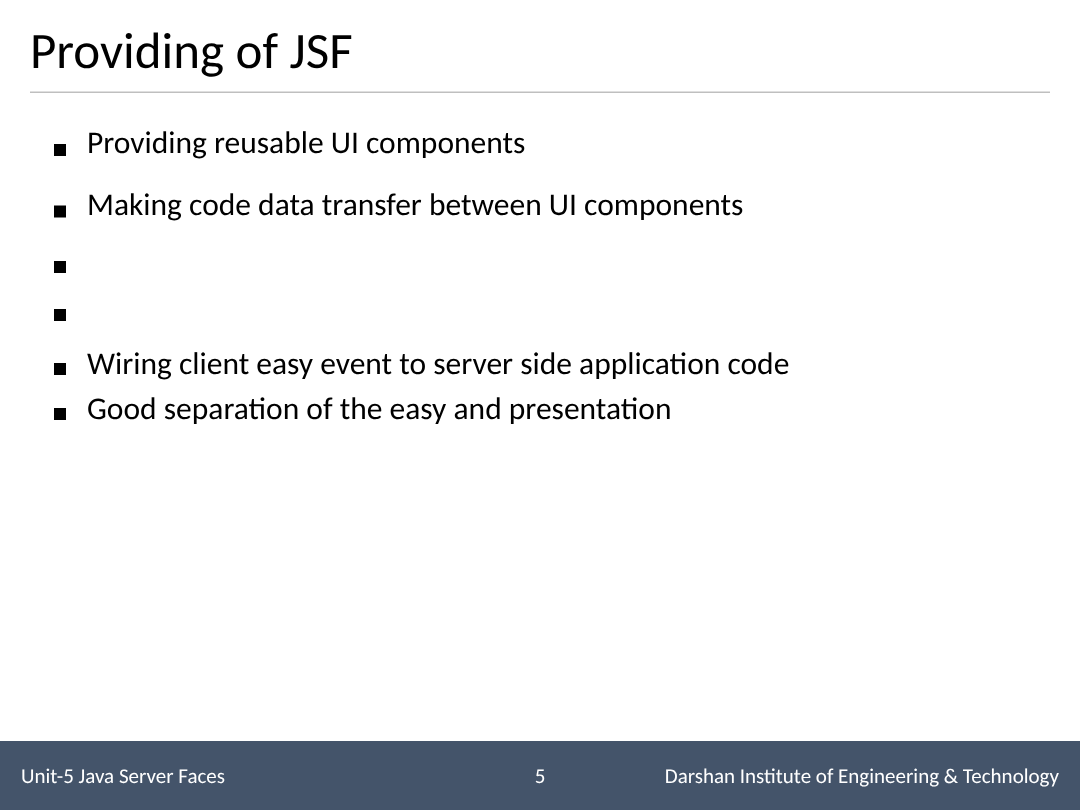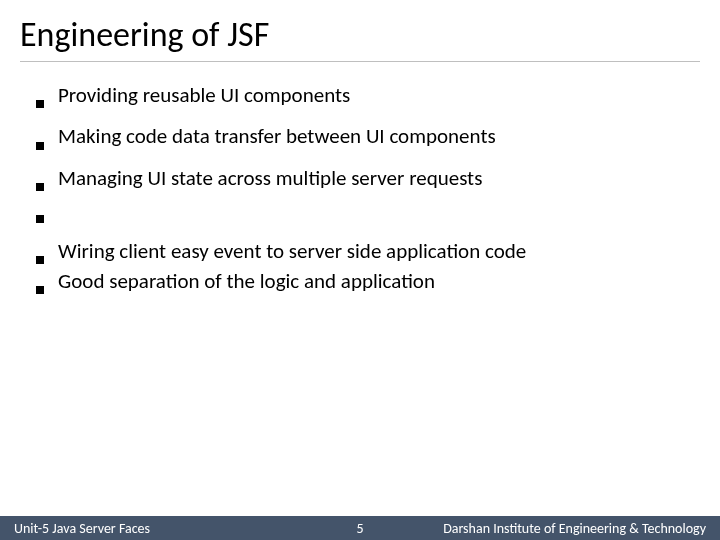--- a/index.html
+++ b/index.html
@@ -89,7 +89,7 @@
 
 <div class="slide">
   <div class="title-area">
-    <h1 class="title">Engineering of JSF</h1>
+    <h1 class="title">Providing of JSF</h1>
   </div>
   <div class="content">
     <ul class="bullet-list">

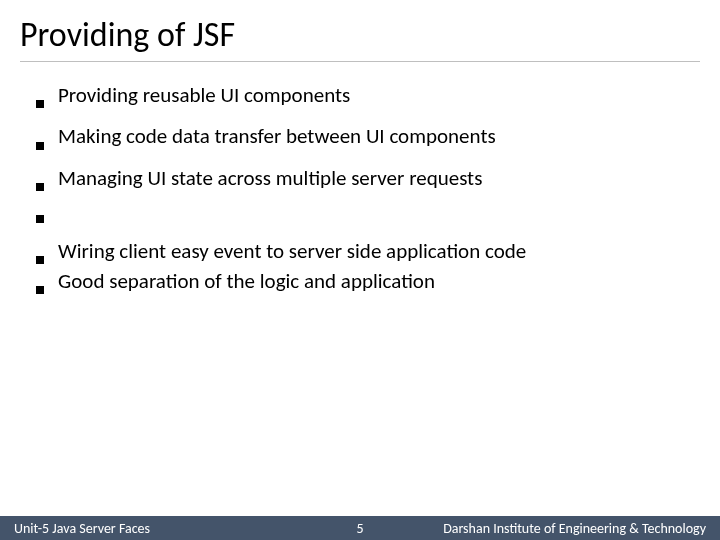--- a/index.html
+++ b/index.html
@@ -40,7 +40,7 @@
     }
     .bullet-item {
       display: flex;
-      align-items: flex-end;
+      align-items: center;
       margin-bottom: 15px;
       font-size: 21px;
       color: #000000;

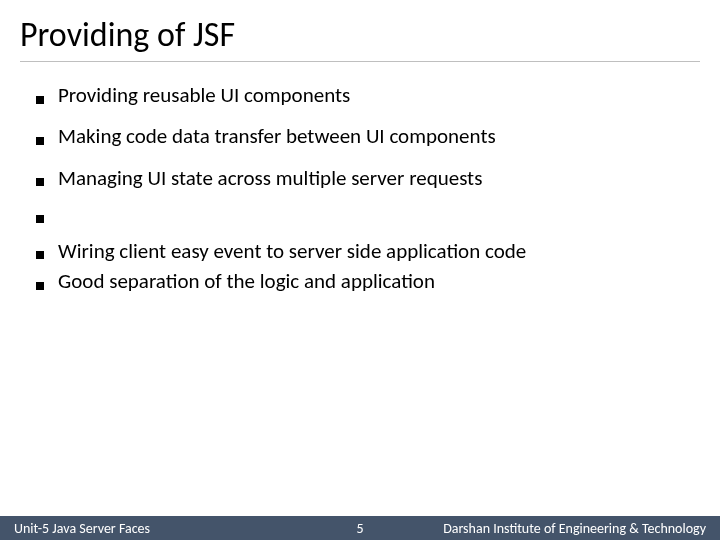--- a/index.html
+++ b/index.html
@@ -103,7 +103,6 @@
       </li>
       <li class="bullet-item">
         <span class="bullet-marker"></span>
-        <span>Managing UI state across multiple server requests</span>
       </li>
       <li class="bullet-item">
         <span class="bullet-marker"></span>

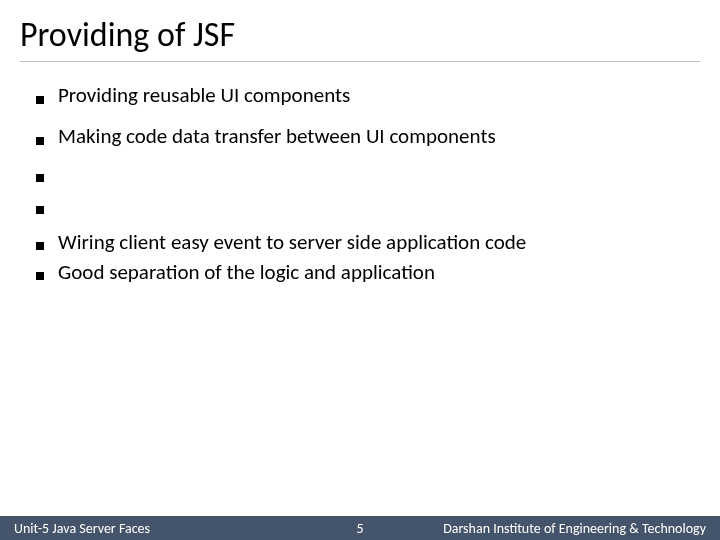--- a/index.html
+++ b/index.html
@@ -113,7 +113,7 @@
       </li>
       <li class="bullet-item">
         <span class="bullet-marker"></span>
-        <span>Good separation of the logic and application</span>
+        <span>Good separation of the easy and presentation</span>
       </li>
     </ul>
   </div>

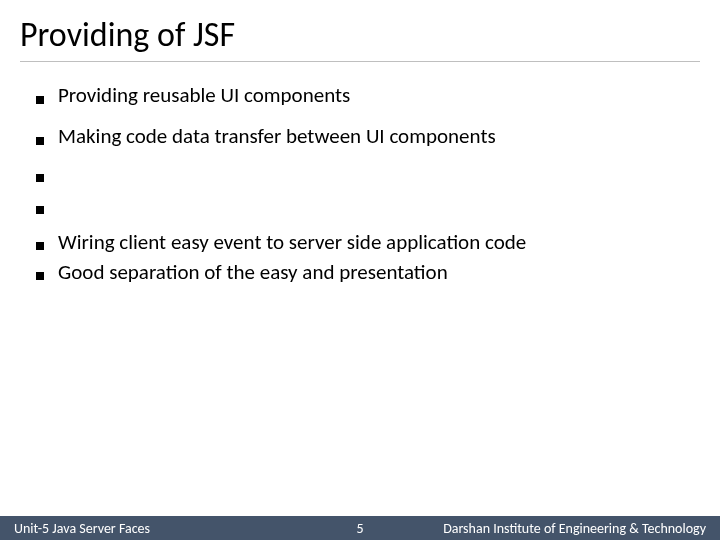--- a/index.html
+++ b/index.html
@@ -63,7 +63,7 @@
       bottom: 0;
       left: 0;
       right: 0;
-      height: 24px;
+      height: 46px;
       background: #44546a;
       color: #ffffff;
       display: flex;

